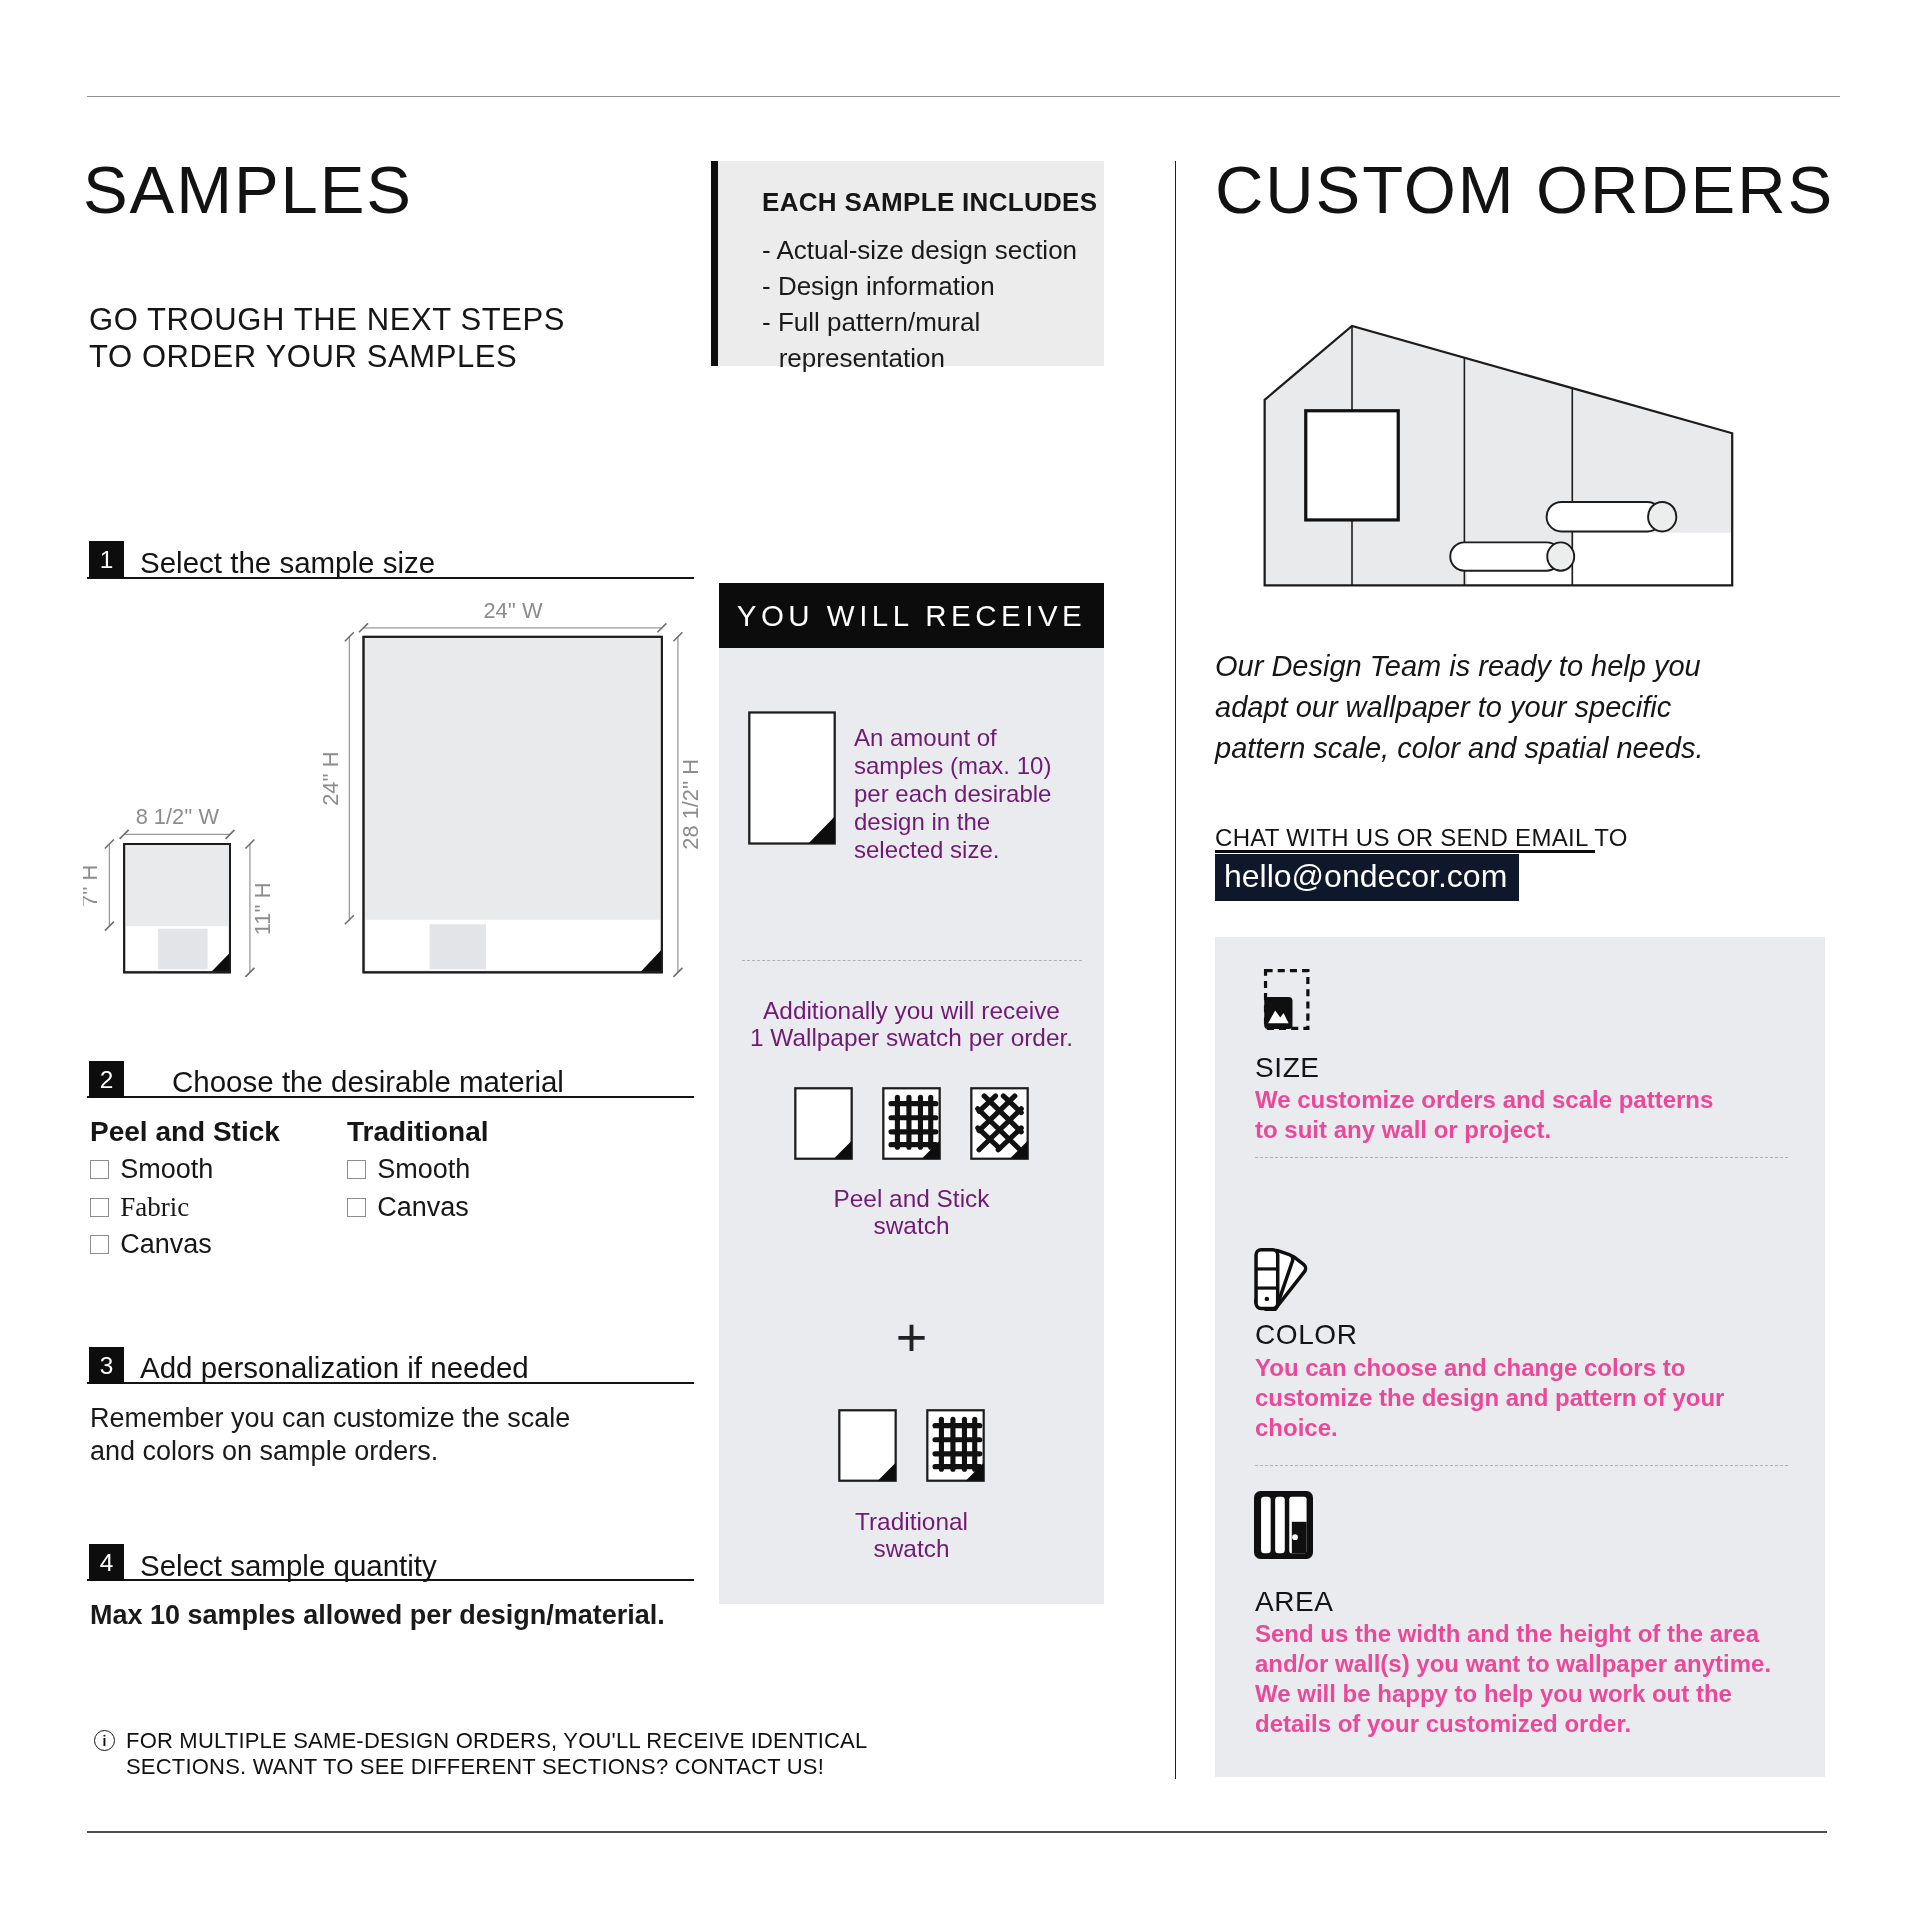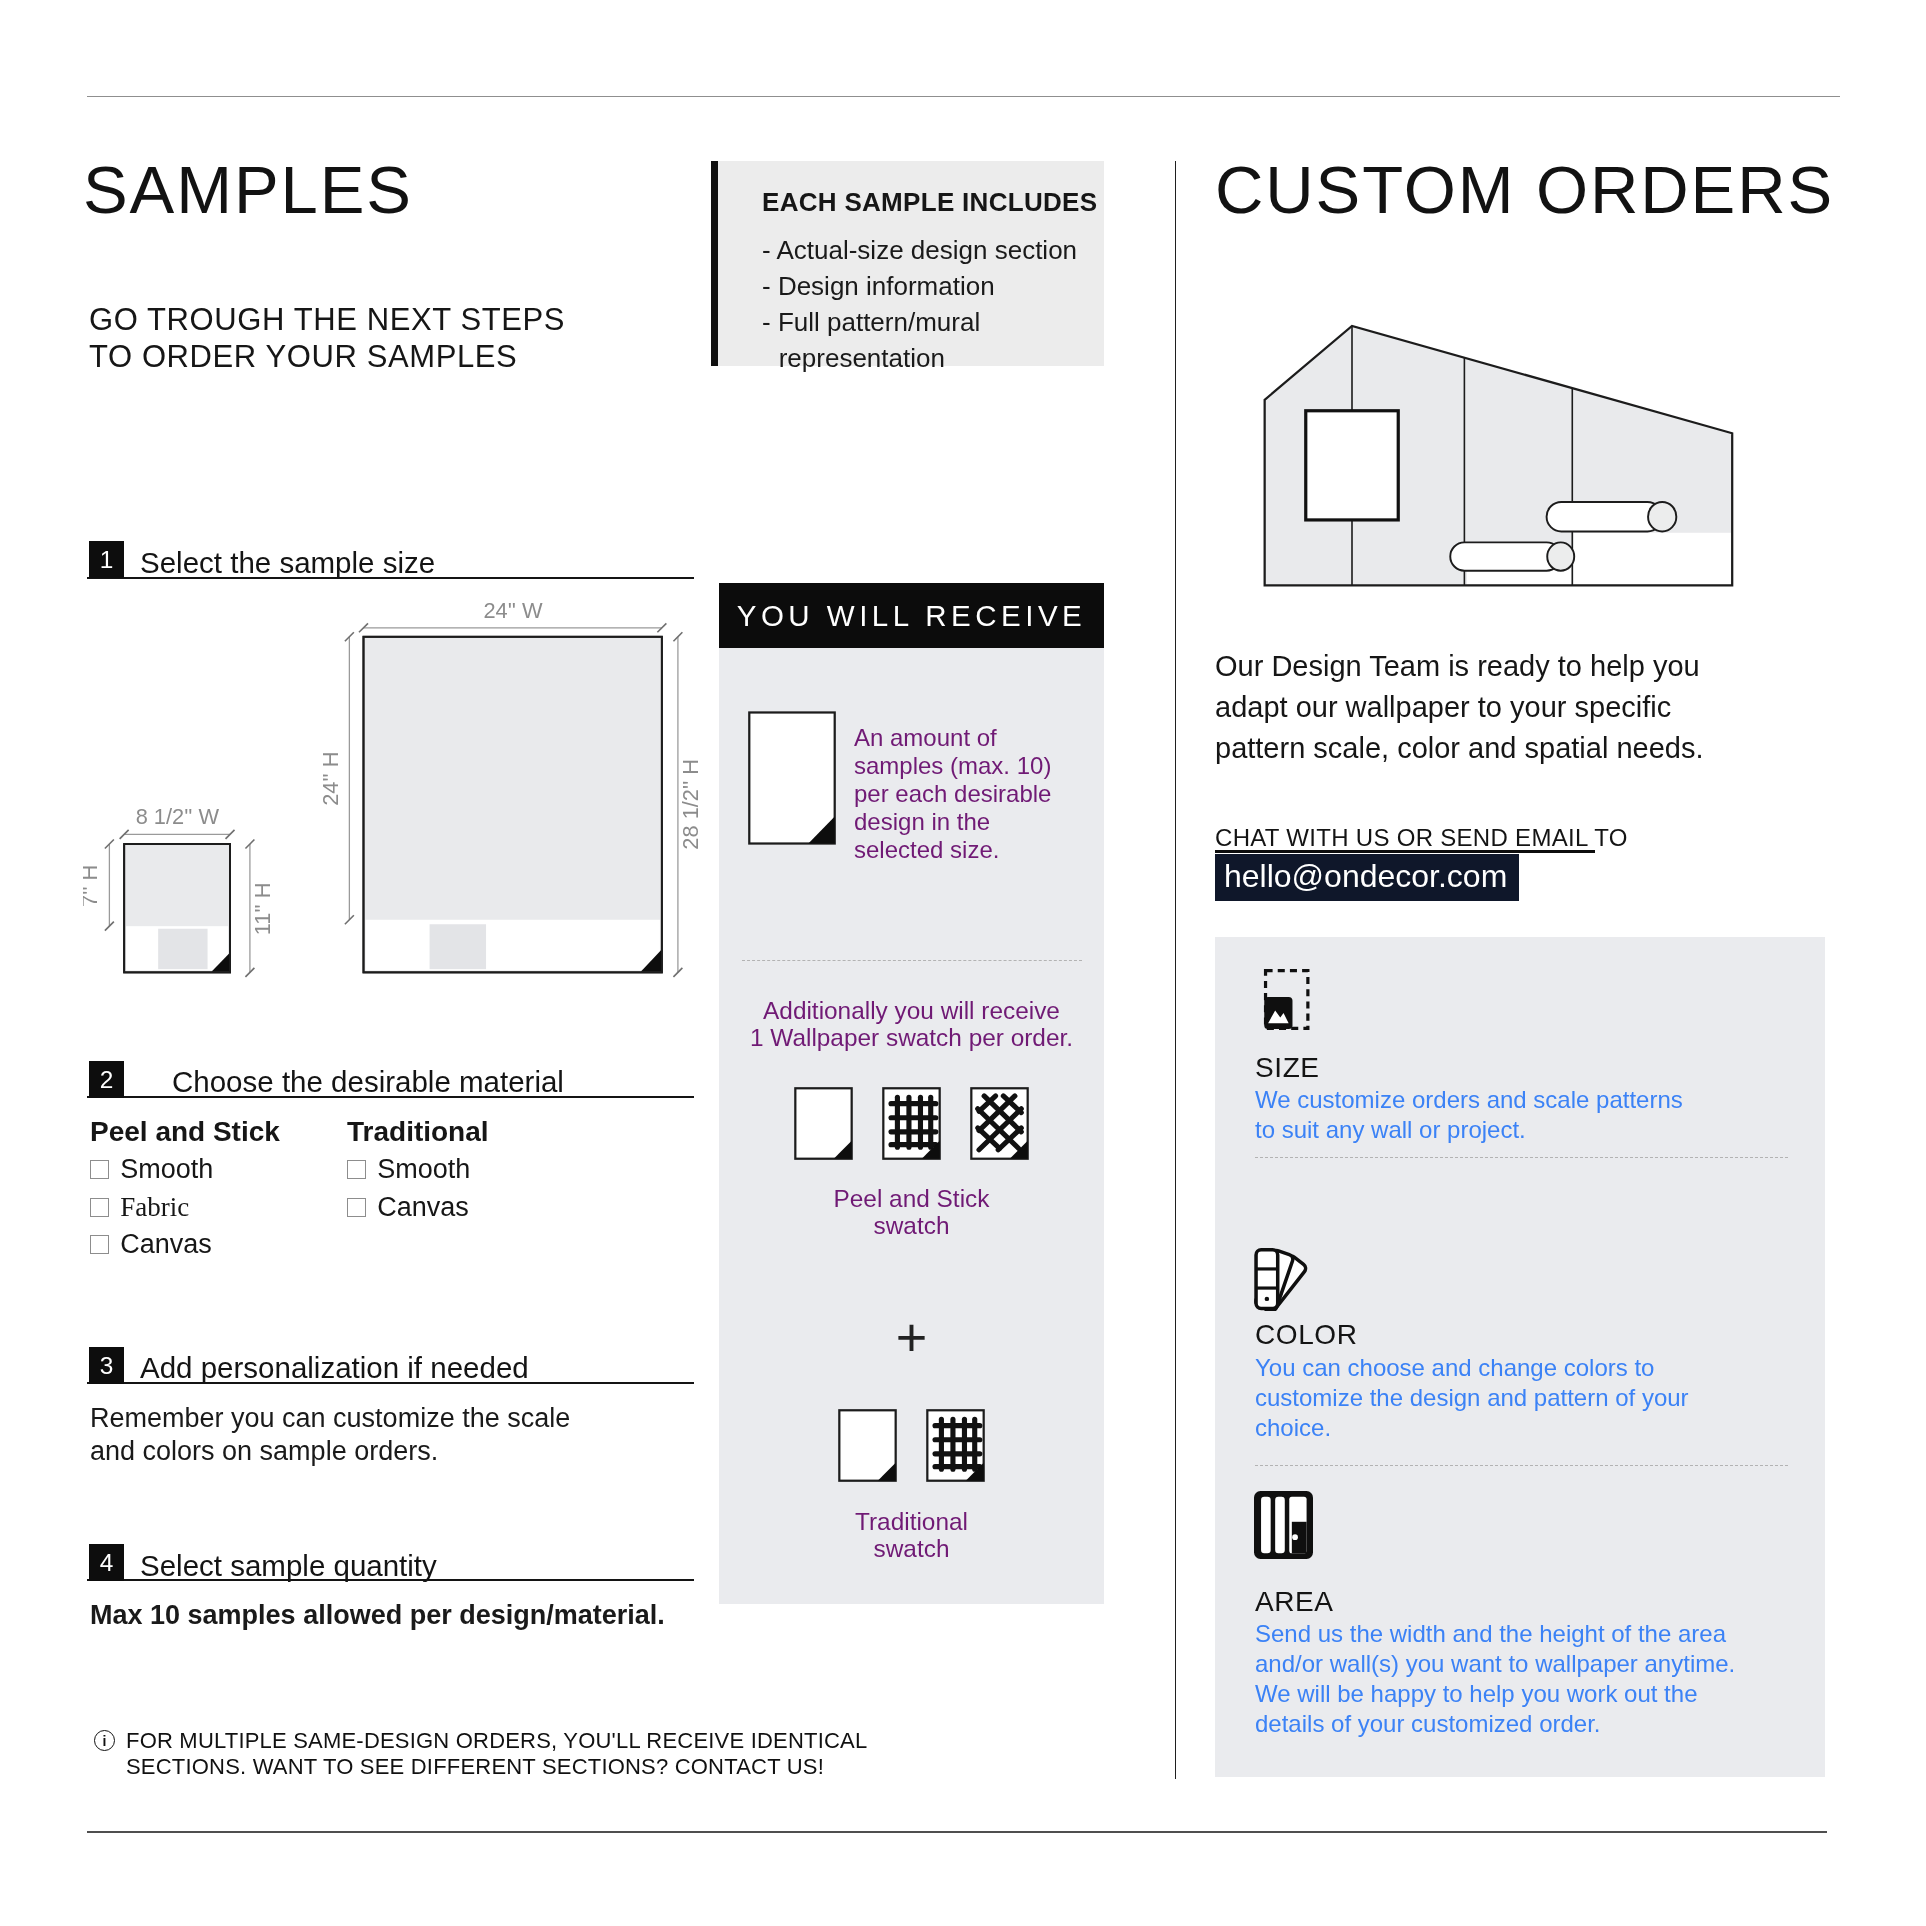--- a/index.html
+++ b/index.html
@@ -38,7 +38,7 @@
   .chat-label{font-size:24px;font-weight:400;letter-spacing:0.3px;white-space:nowrap;color:#141414;}
   .email-badge{background:#0f172a;color:#ffffff;font-size:32px;font-weight:400;
                padding:3.9px 11.6px 5.8px 9px;display:inline-block;white-space:nowrap;}
-  .custom-intro{font-size:29px;font-weight:300;line-height:41px;white-space:nowrap;color:#161616;}
+  .custom-intro{font-size:29px;font-weight:300;line-height:41px;white-space:nowrap;color:#161616;font-style:italic;}
   .feat-title{font-size:28px;font-weight:400;letter-spacing:0.6px;white-space:nowrap;color:#141414;}
   .feat-para{font-size:24px;font-weight:400;line-height:30px;white-space:nowrap;color:#3b82f6;}
   svg text{font-family:"Liberation Sans", sans-serif;}

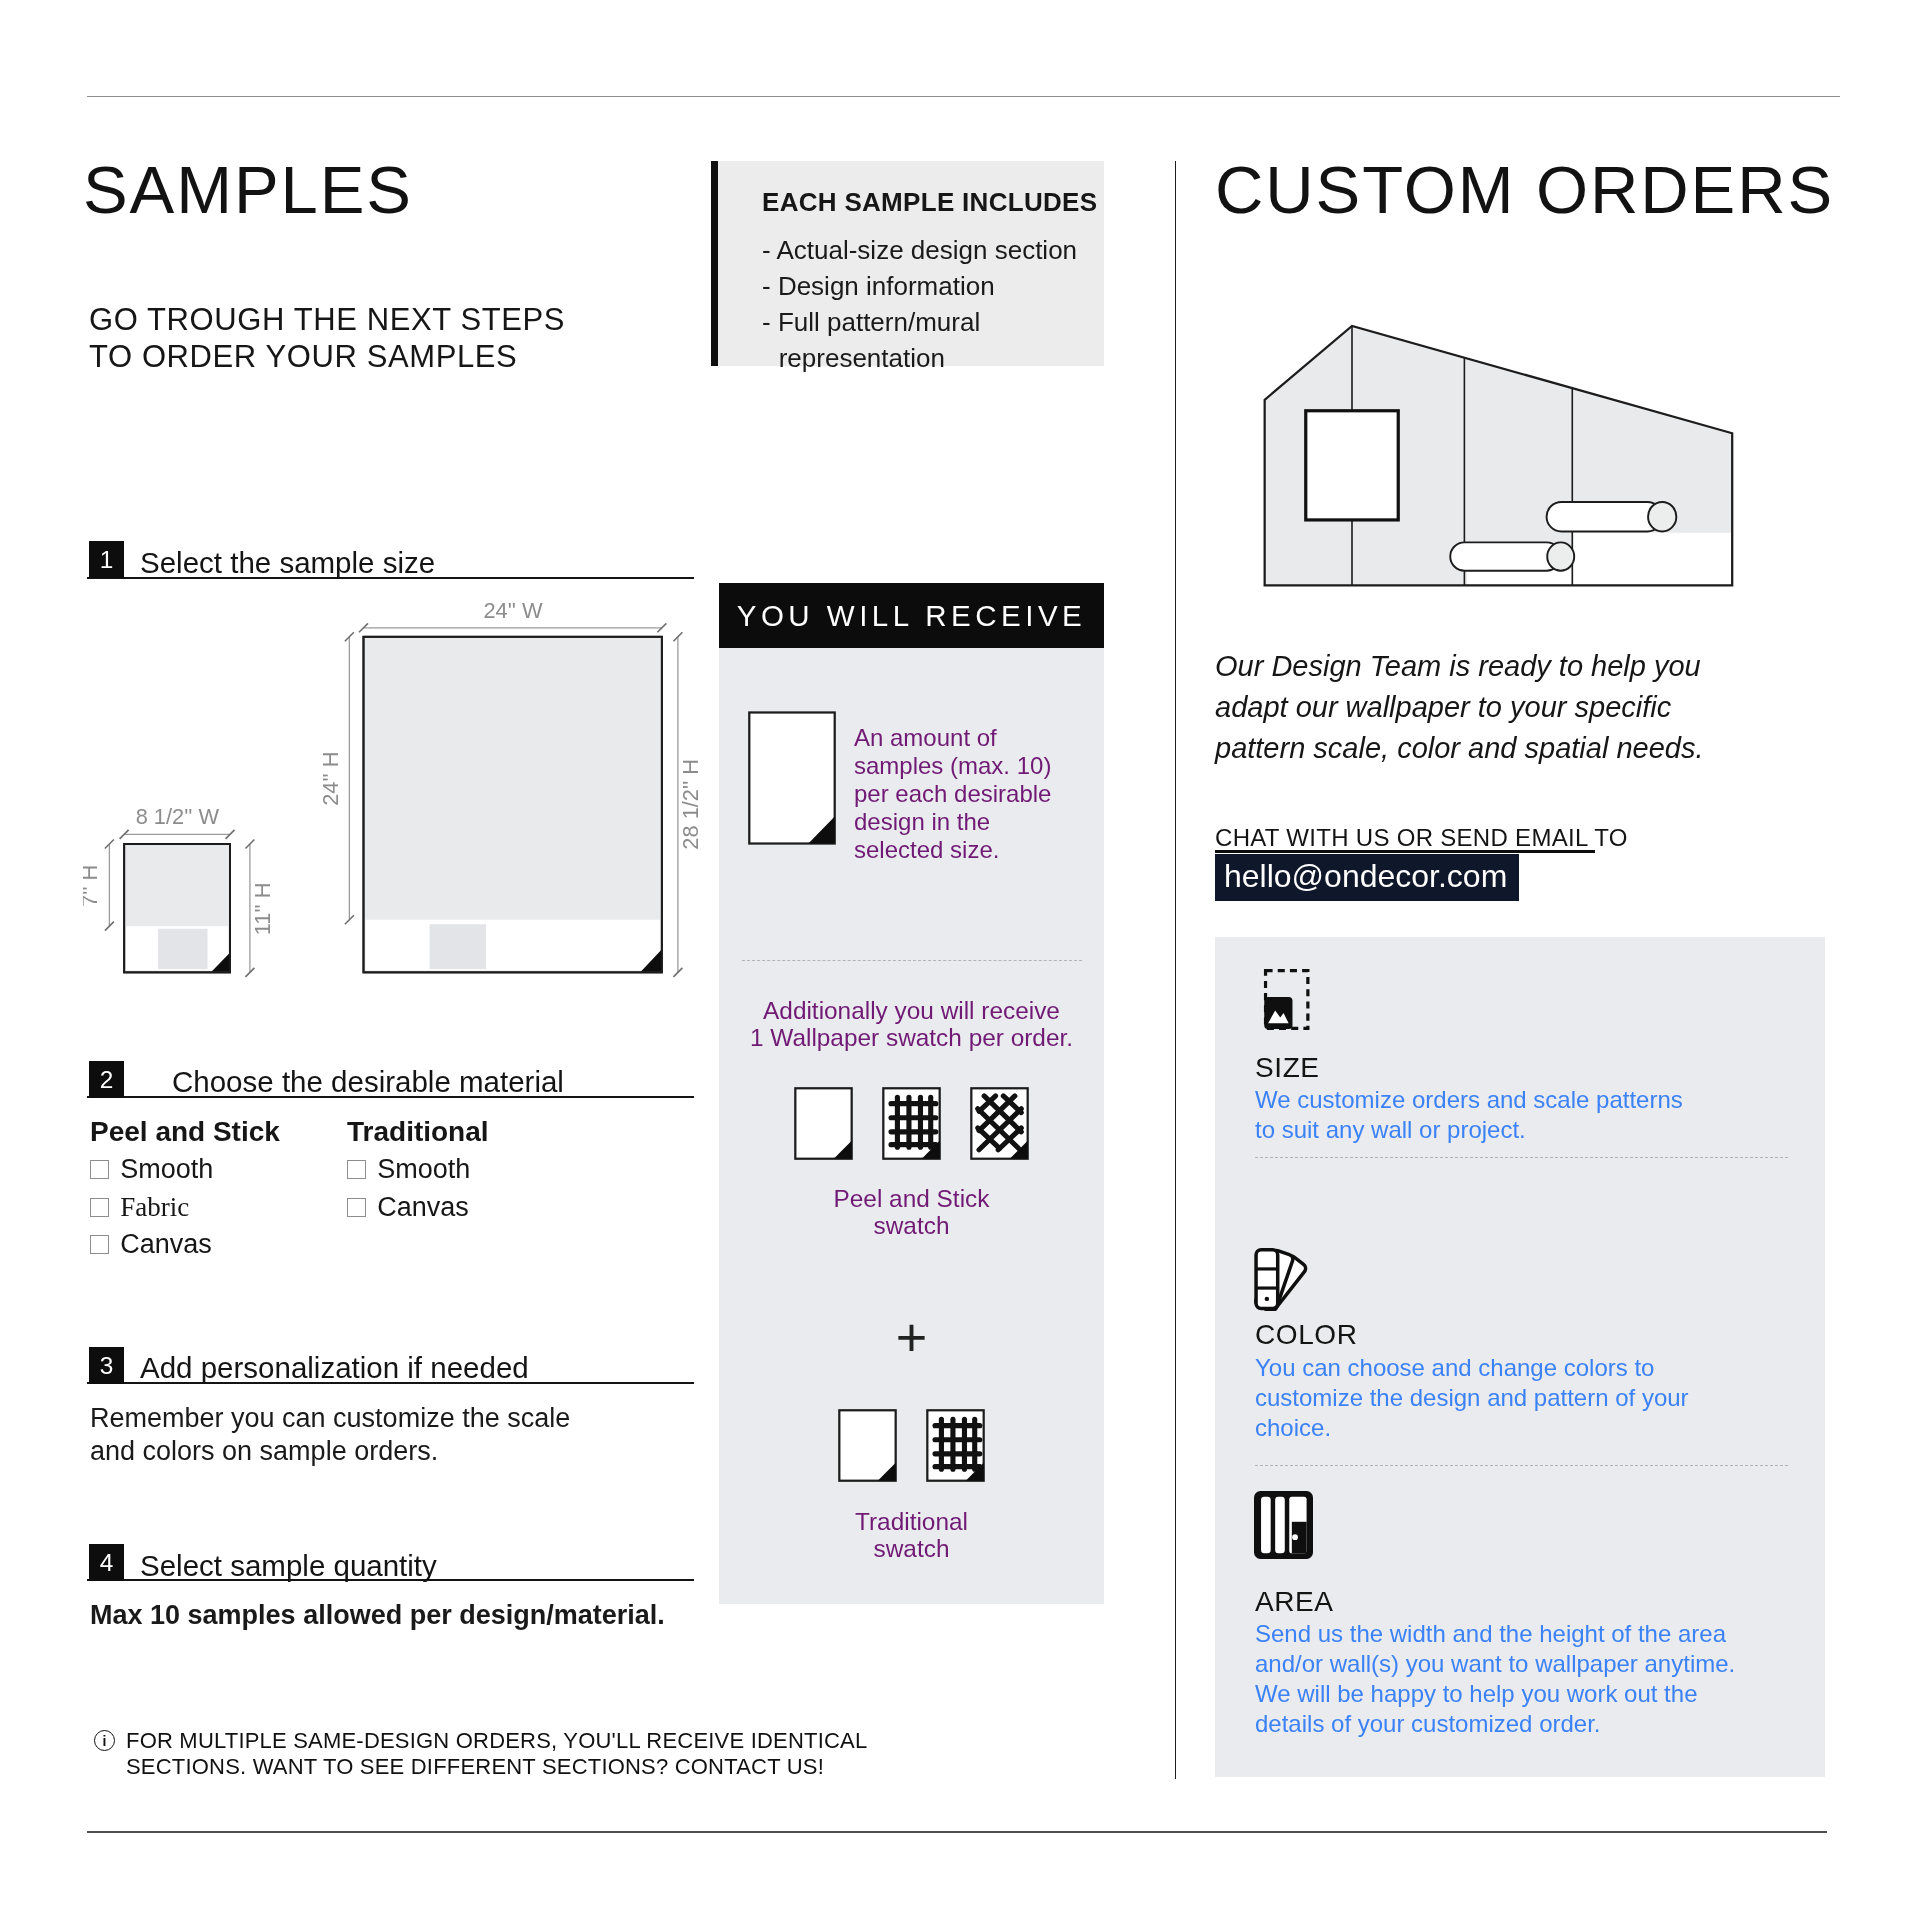--- a/index.html
+++ b/index.html
@@ -40,7 +40,7 @@
                padding:3.9px 11.6px 5.8px 9px;display:inline-block;white-space:nowrap;}
   .custom-intro{font-size:29px;font-weight:300;line-height:41px;white-space:nowrap;color:#161616;font-style:italic;}
   .feat-title{font-size:28px;font-weight:400;letter-spacing:0.6px;white-space:nowrap;color:#141414;}
-  .feat-para{font-size:24px;font-weight:400;line-height:30px;white-space:nowrap;color:#3b82f6;}
+  .feat-para{font-size:24px;font-weight:700;line-height:30px;white-space:nowrap;color:#ec4899;}
   svg text{font-family:"Liberation Sans", sans-serif;}
 </style>
 </head>

